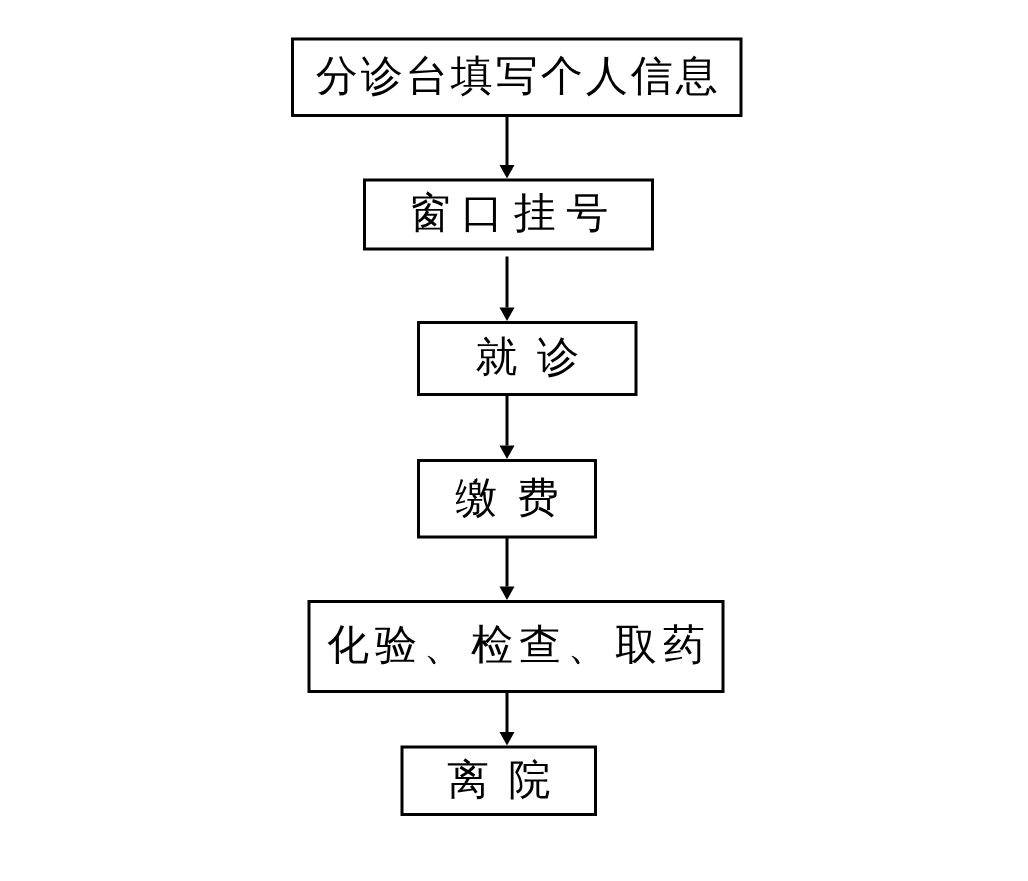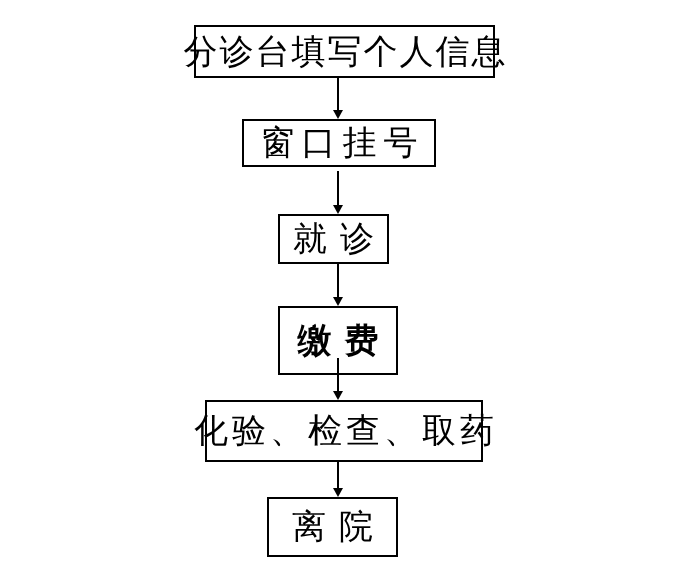--- a/index.html
+++ b/index.html
@@ -24,7 +24,7 @@
     display: flex;
     align-items: center;
     justify-content: center;
-    font-size: 34px;
+    font-size: 28px;
     line-height: 1;
     white-space: nowrap;
   }

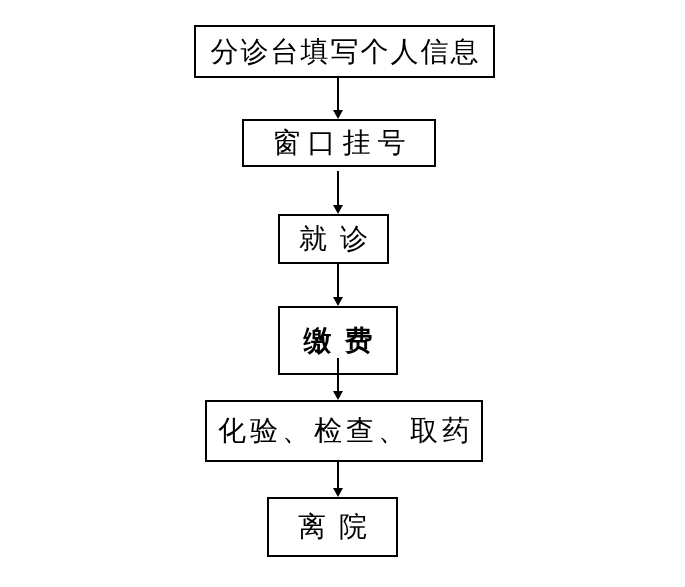--- a/index.html
+++ b/index.html
@@ -35,7 +35,7 @@
   .b1 .label { letter-spacing: 2px;  text-indent: 2px; }
   .b2 { left: 242px; top: 119px; width: 194px; height: 48px; }
   .b2 .label { letter-spacing: 7px;  text-indent: 7px; }
-  .b3 { left: 278px; top: 214px; width: 111px; height: 50px; }
+  .b3 { left: 278px; top: 214px; width: 147px; height: 50px; }
   .b3 .label { letter-spacing: 13px; text-indent: 13px; }
   .b4 { left: 278px; top: 306px; width: 120px; height: 69px; font-weight: bold; }
   .b4 .label { letter-spacing: 13px; text-indent: 13px; }

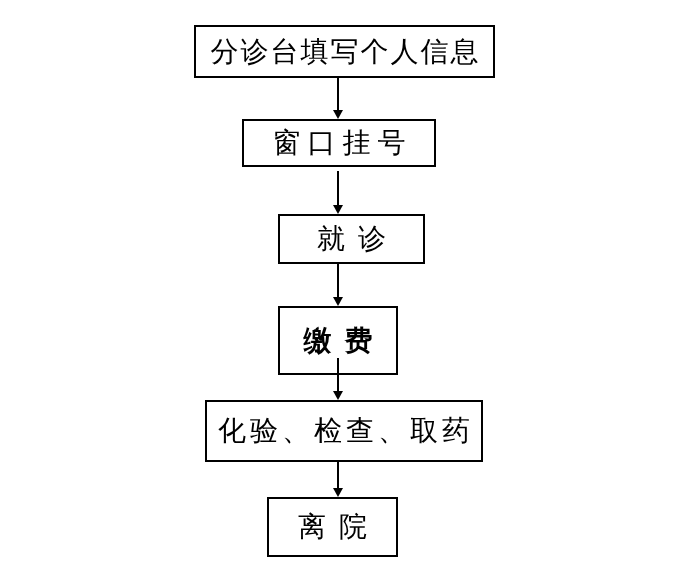--- a/index.html
+++ b/index.html
@@ -37,7 +37,7 @@
   .b2 .label { letter-spacing: 7px;  text-indent: 7px; }
   .b3 { left: 278px; top: 214px; width: 147px; height: 50px; }
   .b3 .label { letter-spacing: 13px; text-indent: 13px; }
-  .b4 { left: 278px; top: 306px; width: 120px; height: 69px; font-weight: bold; }
+  .b4 { left: 278px; top: 306px; width: 120px; height: 53px; }
   .b4 .label { letter-spacing: 13px; text-indent: 13px; }
   .b5 { left: 205px; top: 400px; width: 278px; height: 62px; }
   .b5 .label { letter-spacing: 4px;  text-indent: 4px; }

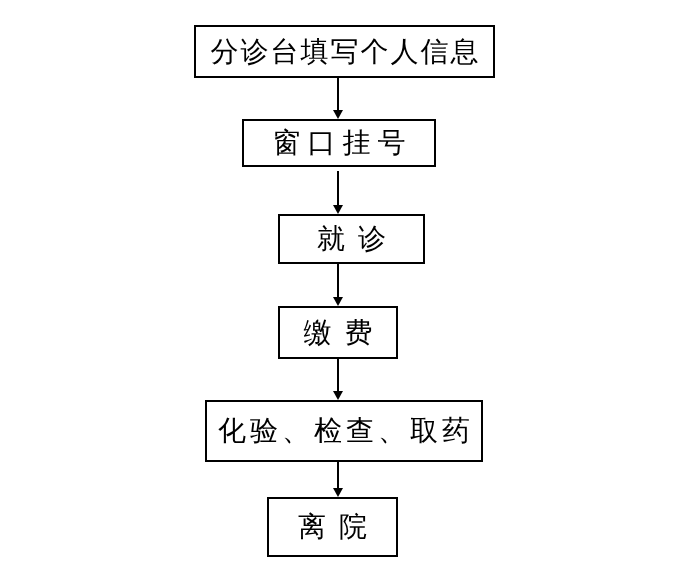--- a/index.html
+++ b/index.html
@@ -41,7 +41,7 @@
   .b4 .label { letter-spacing: 13px; text-indent: 13px; }
   .b5 { left: 205px; top: 400px; width: 278px; height: 62px; }
   .b5 .label { letter-spacing: 4px;  text-indent: 4px; }
-  .b6 { left: 267px; top: 497px; width: 131px; height: 60px; text-align: center; }
+  .b6 { left: 267px; top: 497px; width: 131px; height: 47px; text-align: center; }
   .b6 .label { letter-spacing: 13px; text-indent: 13px; }
 
   

